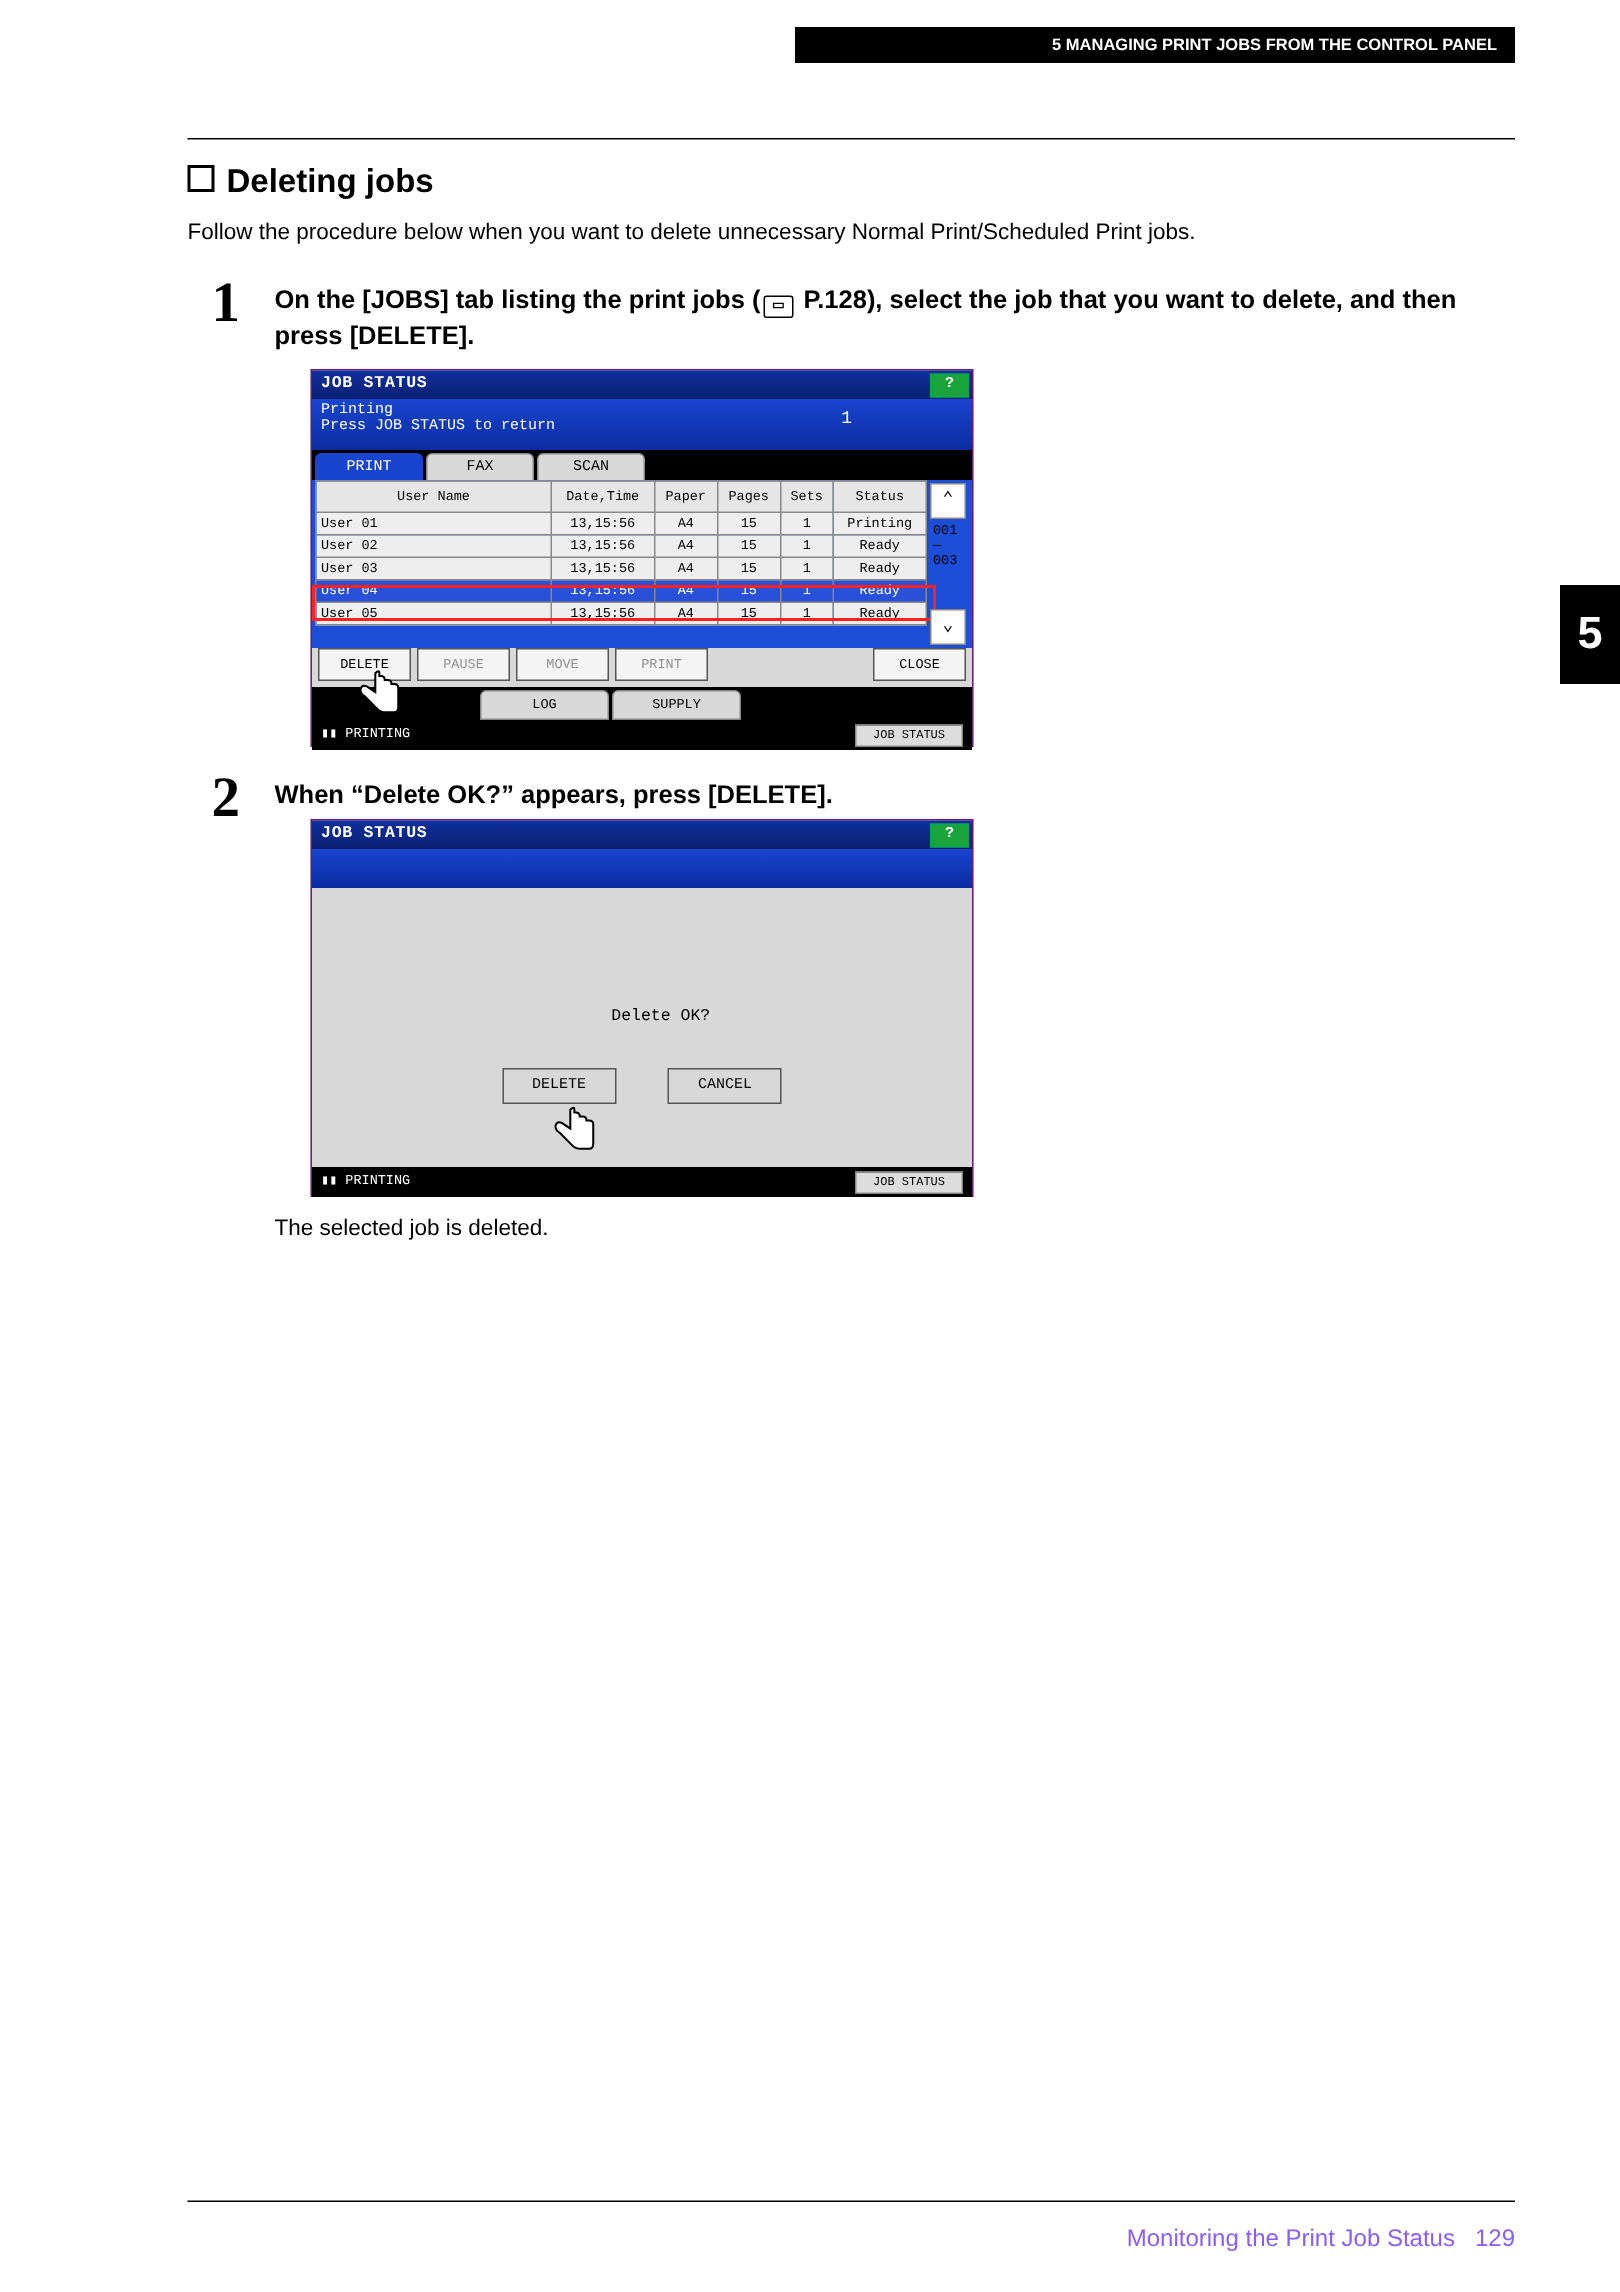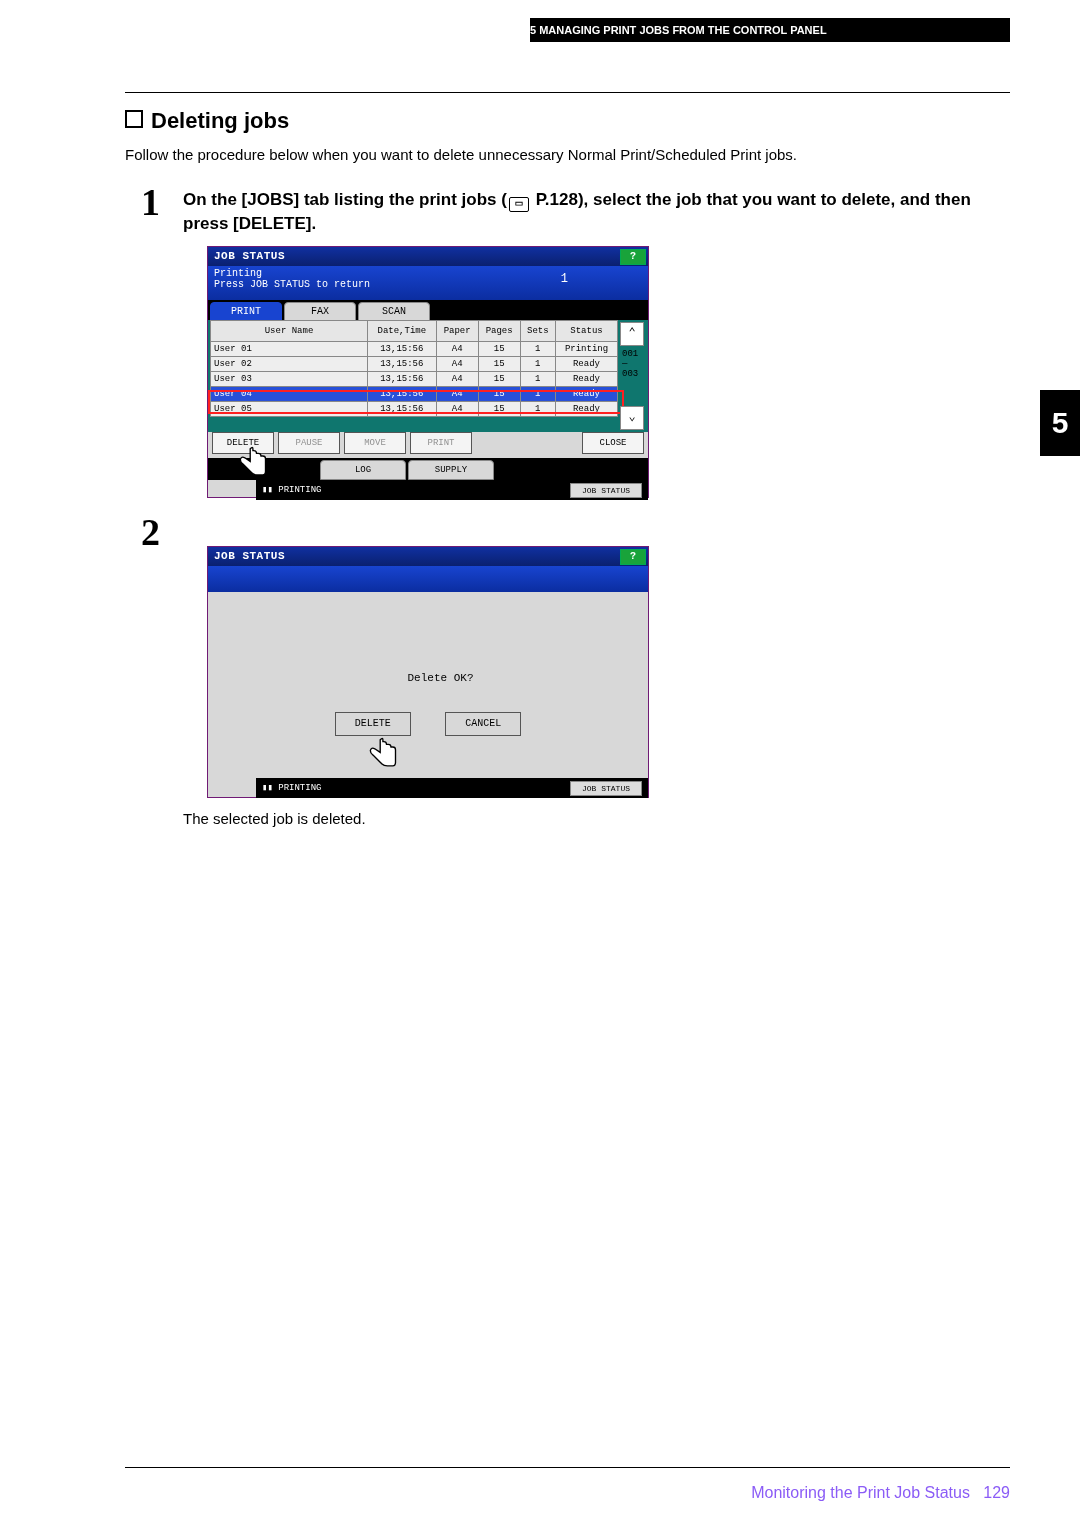--- a/index.html
+++ b/index.html
@@ -13,7 +13,7 @@
   .header-bar {
     position:absolute; top:18px; right:35px; width:480px; height:24px;
     background:#000; color:#fff; font-size:11px; font-weight:bold;
-    text-align:left; line-height:24px; 
+    text-align:right; line-height:24px; padding-right:12px;
     box-sizing:border-box;
   }
   .hr-top { position:absolute; top:92px; left:90px; right:35px; height:1px; background:#000; }

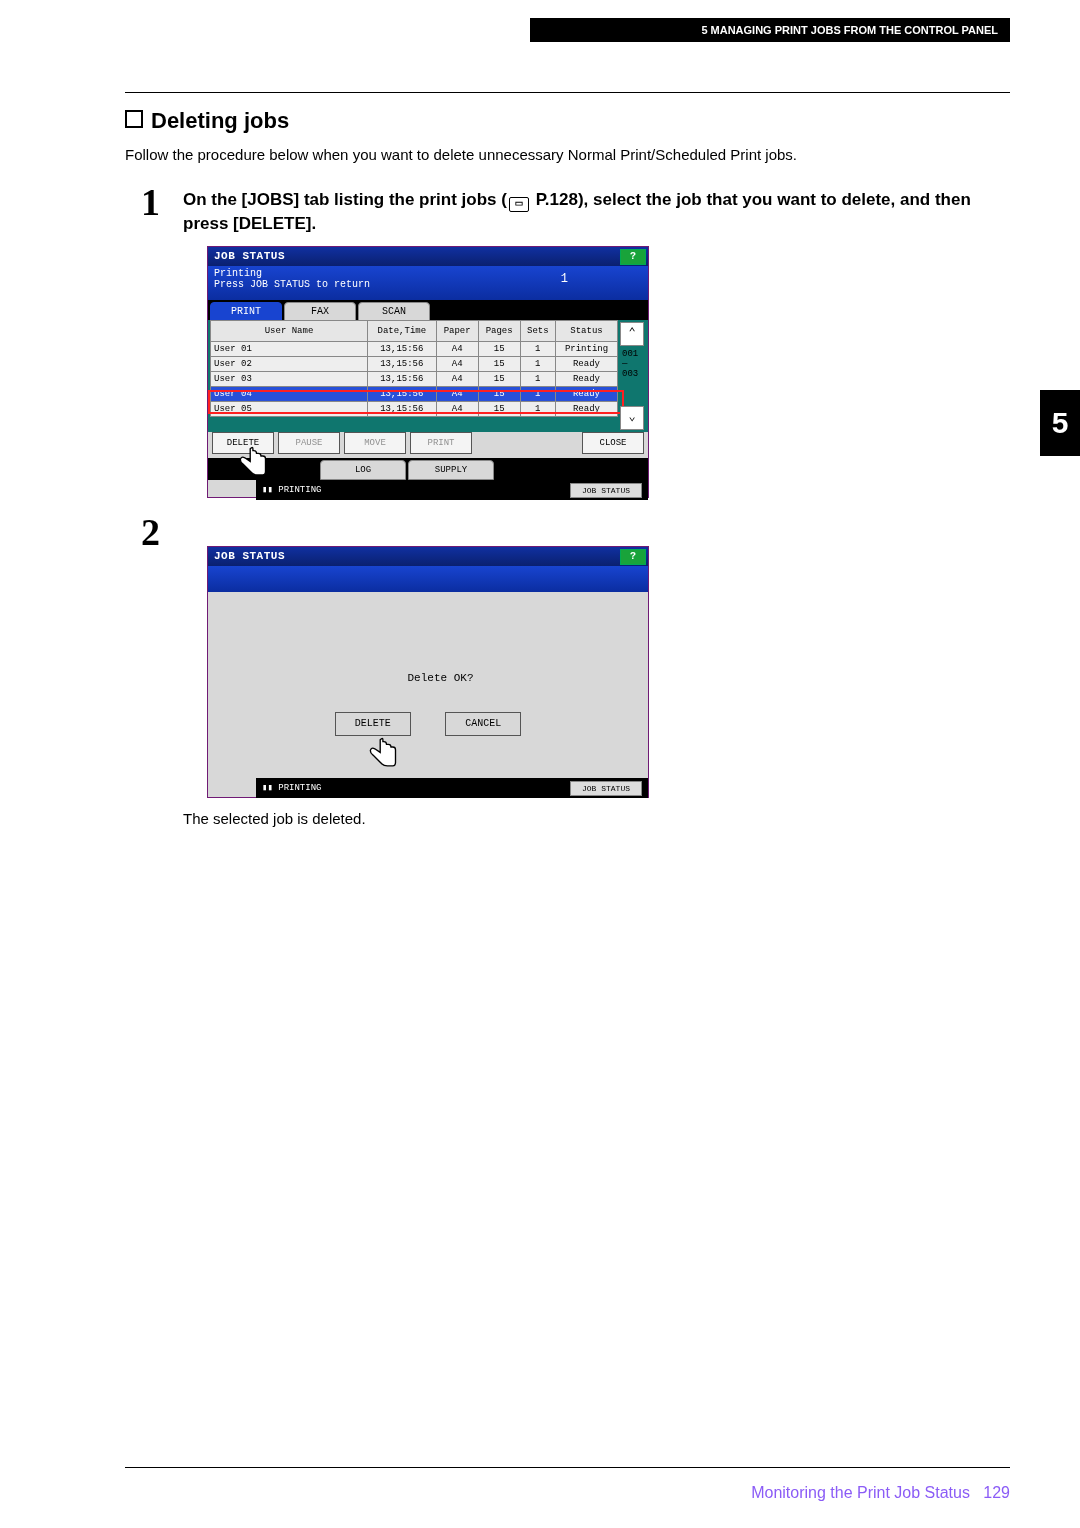--- a/index.html
+++ b/index.html
@@ -64,7 +64,7 @@
   .tabs .tab { width:70px; height:18px; margin-top:2px; border-top-left-radius:4px; border-top-right-radius:4px; font-size:10px; text-align:center; line-height:18px; border:1px solid #888; background:#d8d8d8; margin-left:2px;}
   .tabs .tab.active { background:#1844d0; color:#fff; border-color:#1844d0;}
 
-  .table-wrap { position:relative; height:112px; background:#0f766e; }
+  .table-wrap { position:relative; height:112px; background:#1d4ed8; }
   table.jobs { border-collapse:collapse; width:408px; position:absolute; left:2px; top:0;}
   table.jobs th, table.jobs td { border:1px solid #888; font-size:9px; padding:2px 3px; background:#eee; text-align:center;}
   table.jobs th { background:#e6e6e6; font-weight:normal; height:16px;}

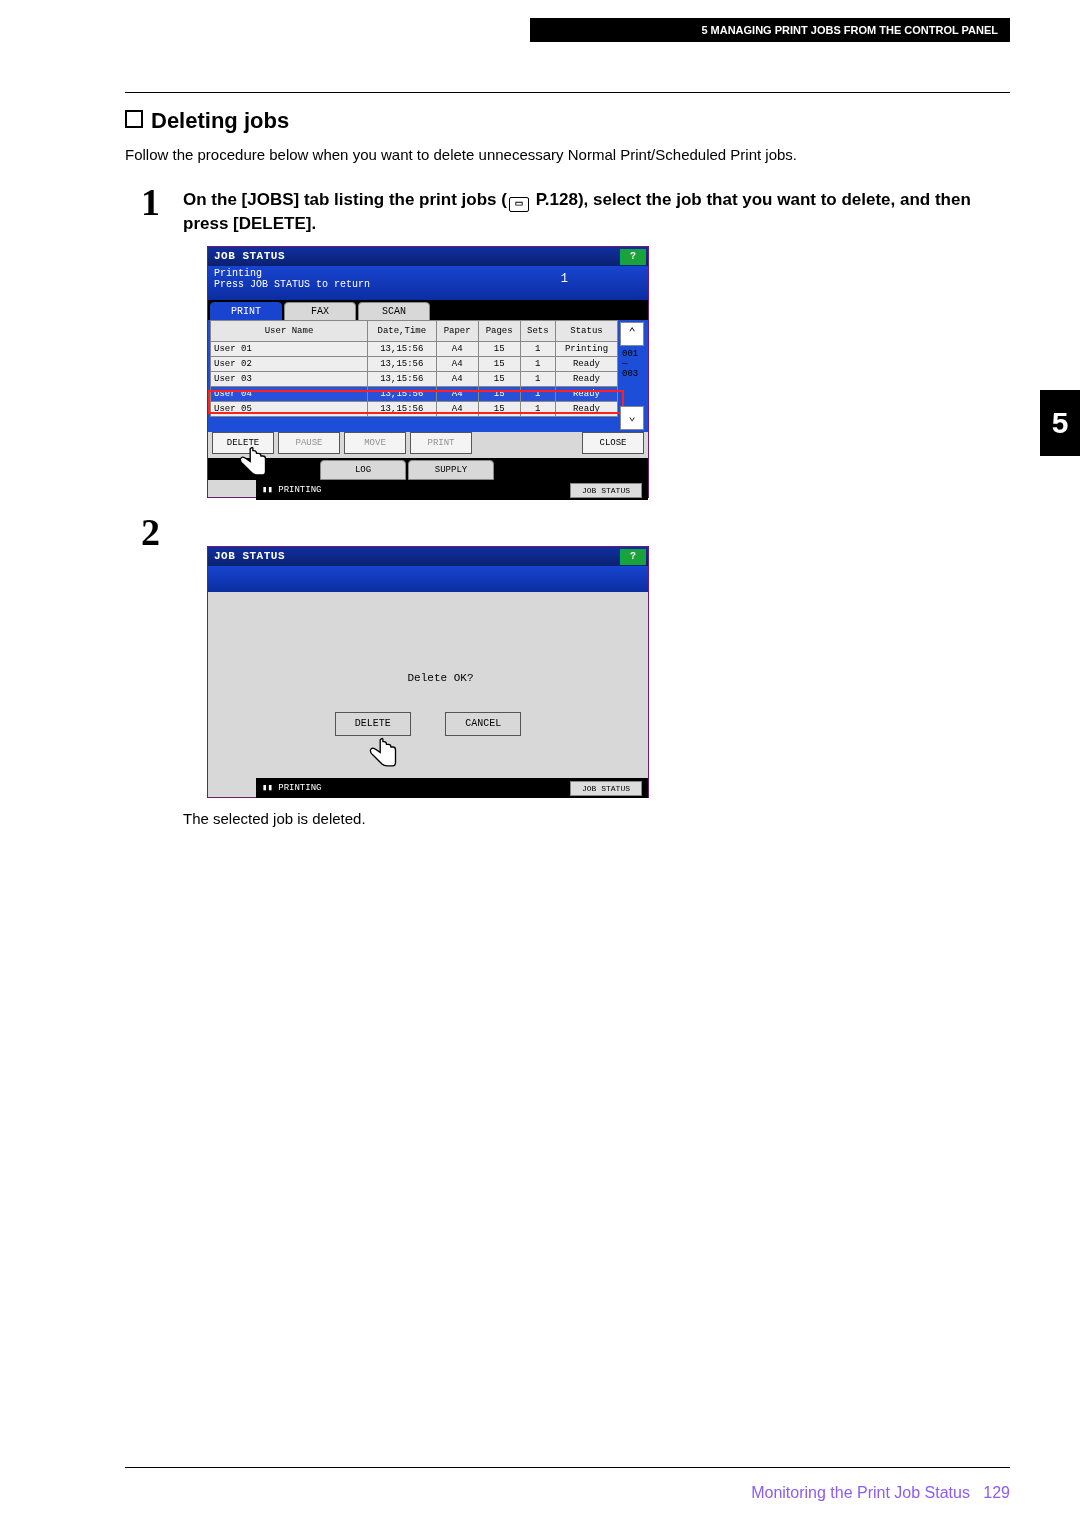--- a/index.html
+++ b/index.html
@@ -80,7 +80,7 @@
   .pbtn.disabled{ color:#909090;}
   .tabrow2 { height:22px; background:#000; position:relative;}
   .tabrow2 .t2 { position:absolute; height:18px; width:84px; border-top-left-radius:4px; border-top-right-radius:4px; background:#d8d8d8; border:1px solid #888; bottom:0; font-size:9px; text-align:center; line-height:18px;}
-  .statusbar { height:20px; background:#000; position:relative; color:#fff; font-size:9px;margin-left:48px;}
+  .statusbar { height:20px; background:#000; position:relative; color:#fff; font-size:9px;}
   .statusbar .sb-left{position:absolute; left:6px; top:4px;}
   .statusbar .sb-right{position:absolute; right:6px; top:3px; width:70px; height:13px; background:#ddd; color:#000; font-size:8px; text-align:center; line-height:13px; border:1px solid #888;}
 

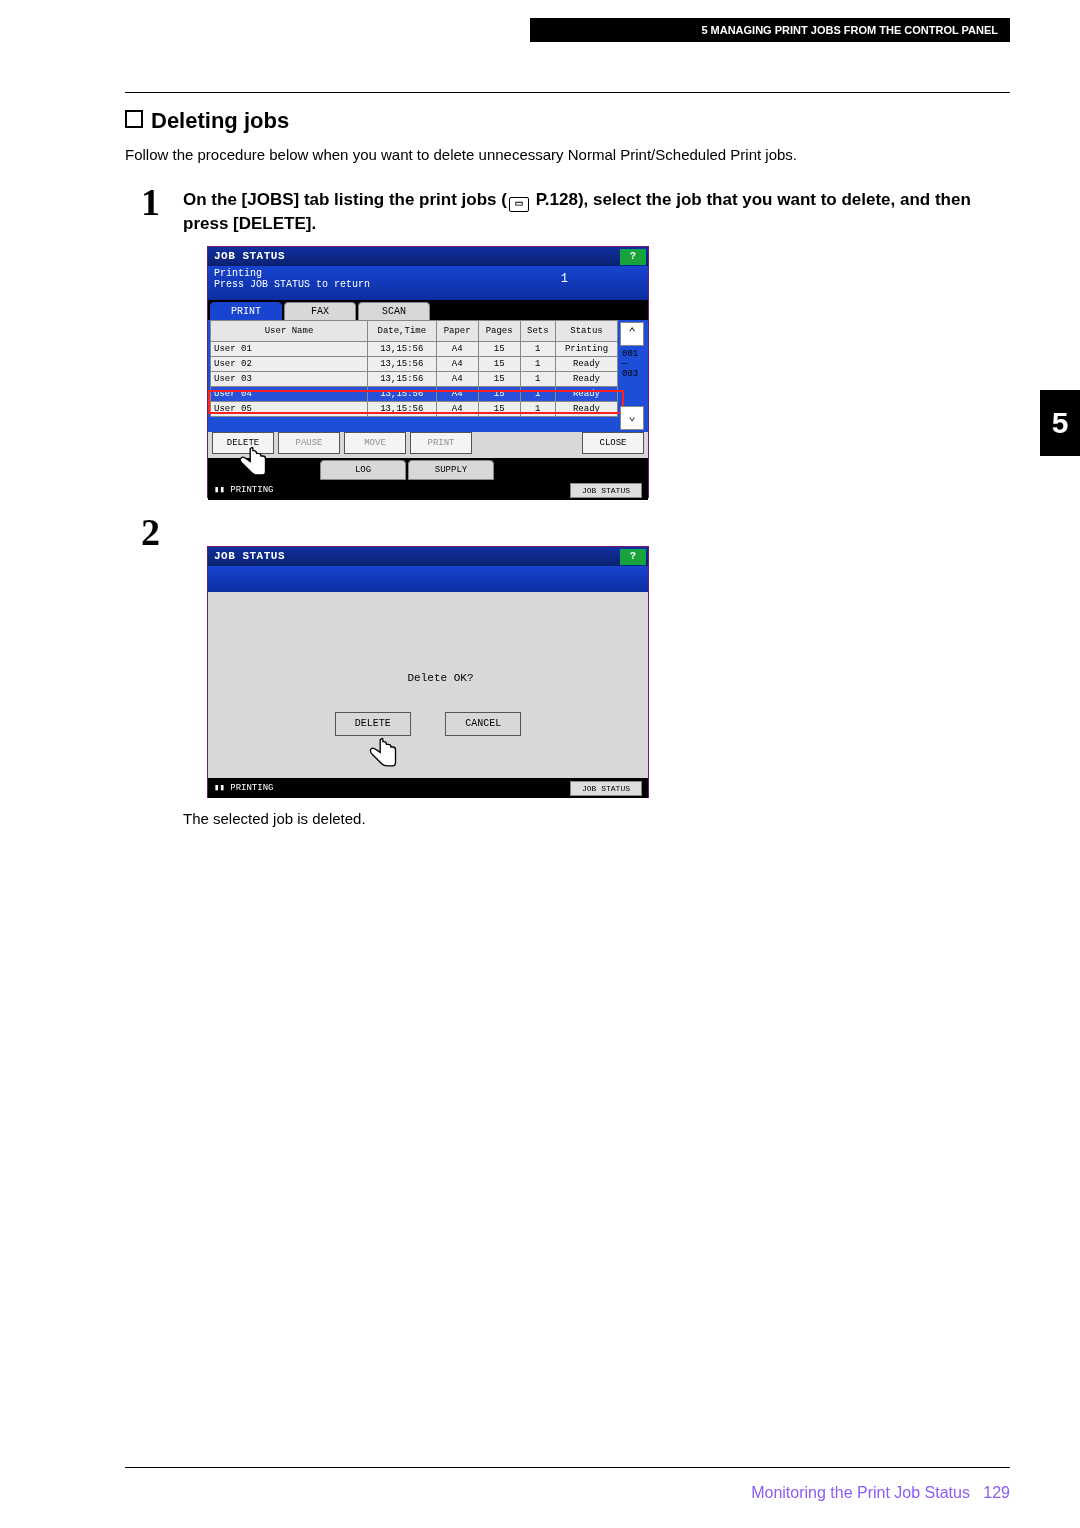--- a/index.html
+++ b/index.html
@@ -204,6 +204,7 @@
   </div>
 
   <div class="step2-num">2</div>
+  <div class="step2-text">When “Delete OK?” appears, press [DELETE].</div>
 
   <div id="panel2" class="panel">
     <div class="titlebar">

